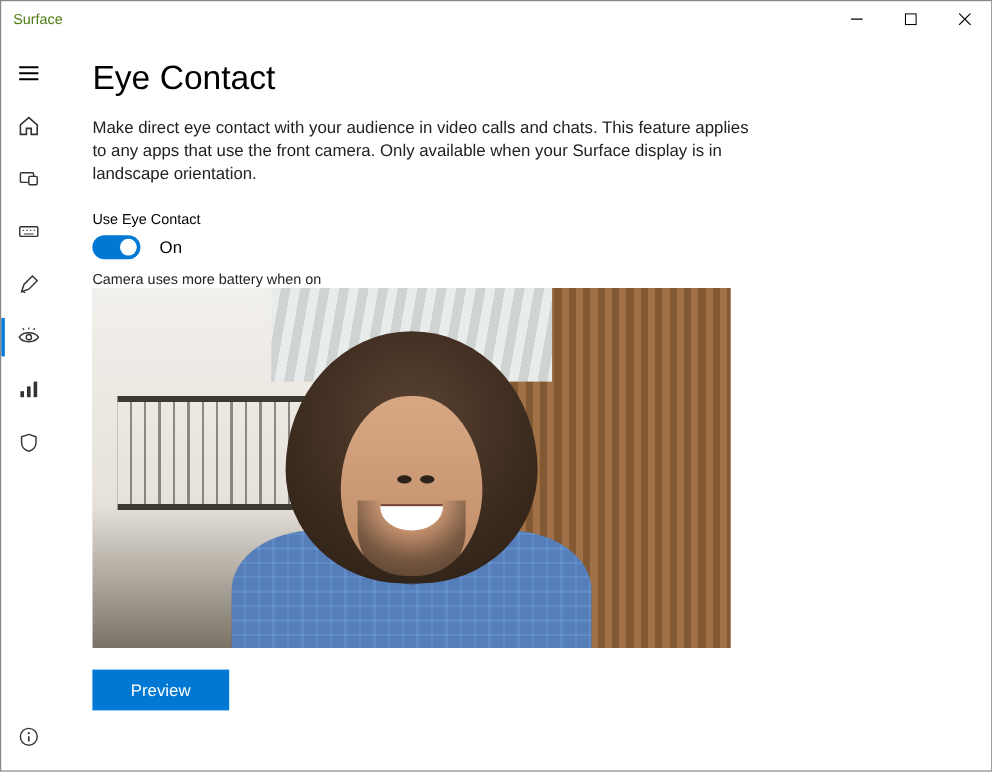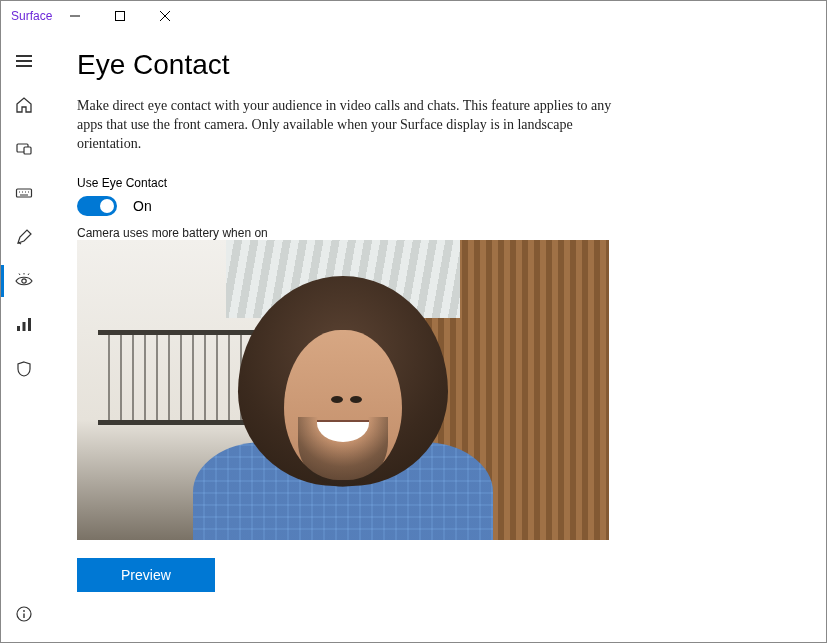--- a/index.html
+++ b/index.html
@@ -17,9 +17,10 @@
     height: 30px;
     display: flex;
     align-items: center;
+    justify-content: space-between;
     padding-left: 10px;
     font-size: 12px;
-    color: #6d28d9;
+    color: #4d7c0f;
   }
   .titlebar .controls {
     display: flex;

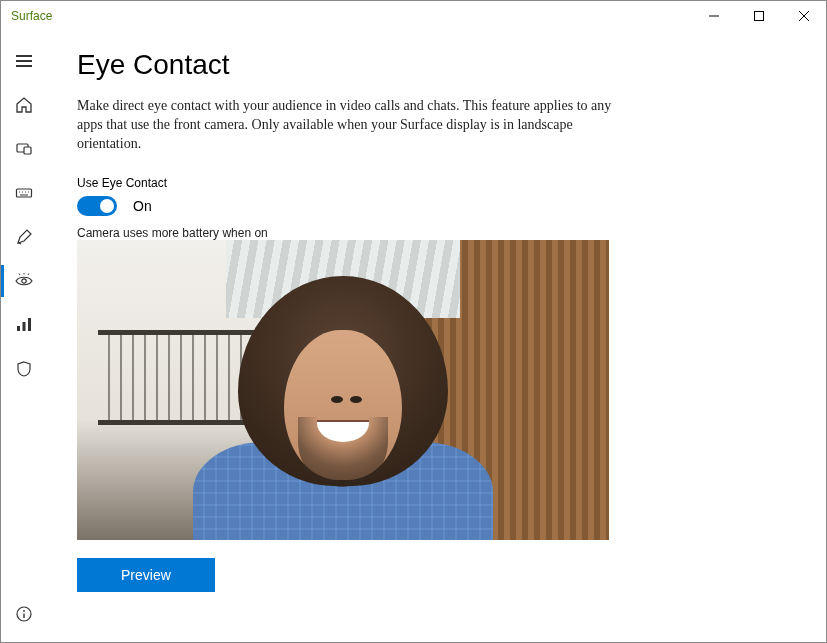--- a/index.html
+++ b/index.html
@@ -82,7 +82,6 @@
     max-width: 560px;
     line-height: 1.35;
     margin-bottom: 22px;
-    font-family: Liberation Serif, serif;
   }
   .toggle-label {
     font-size: 12px;

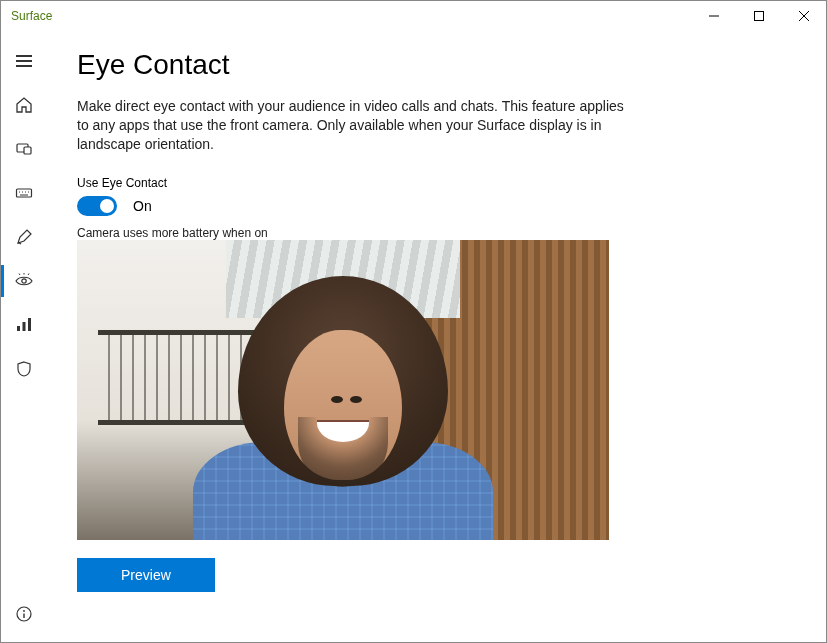--- a/index.html
+++ b/index.html
@@ -203,7 +203,7 @@
     background: #0078d4;
     color: #fff;
     font-size: 14px;
-    padding: 9px 44px;
+    padding: 9px 32px;
     border: none;
     cursor: pointer;
   }

